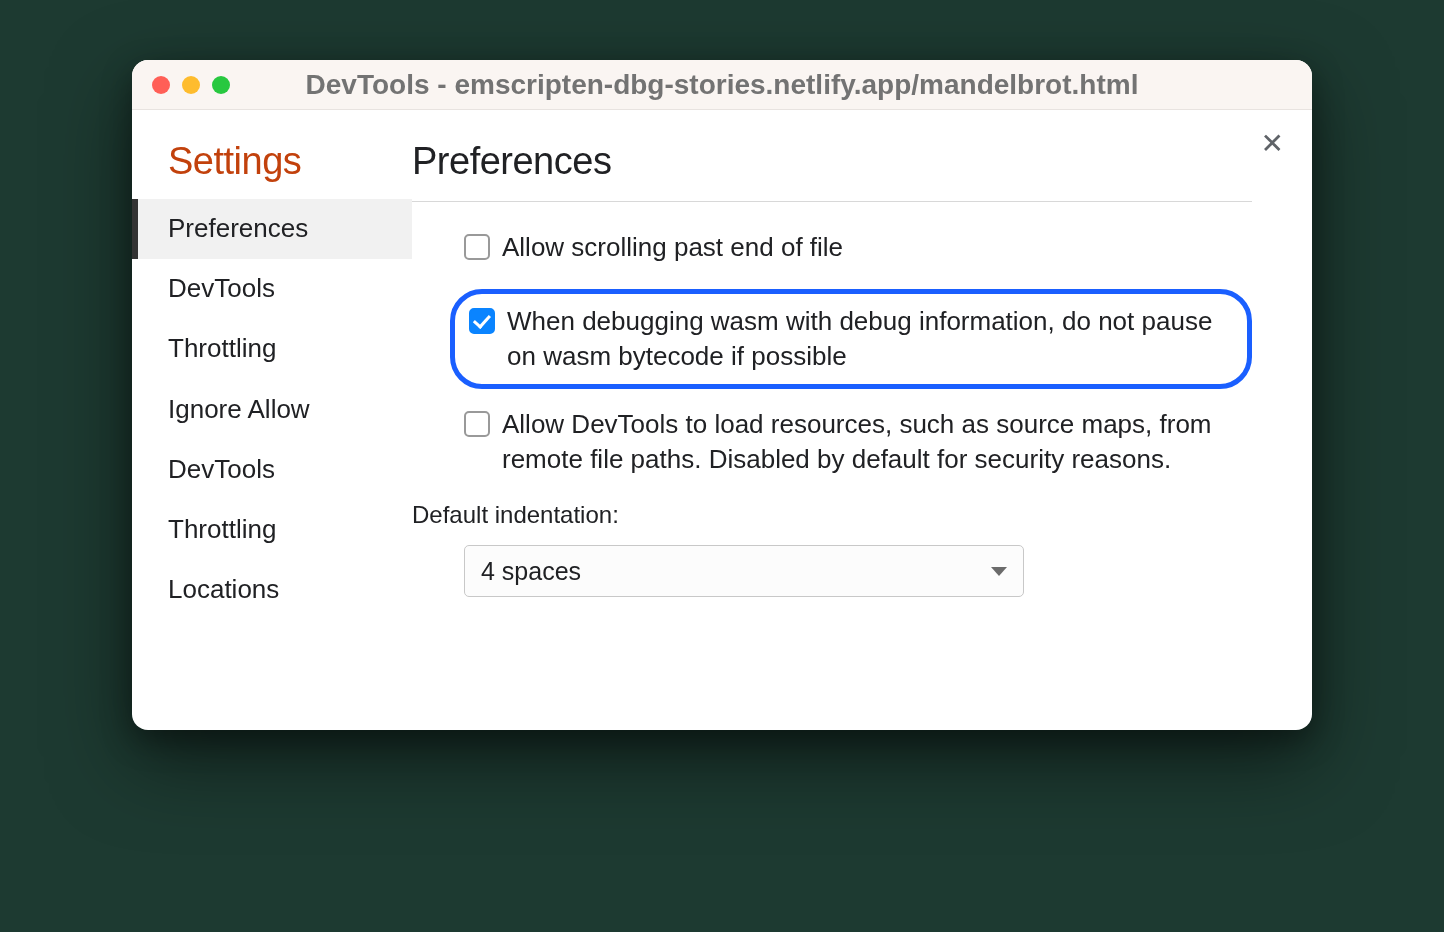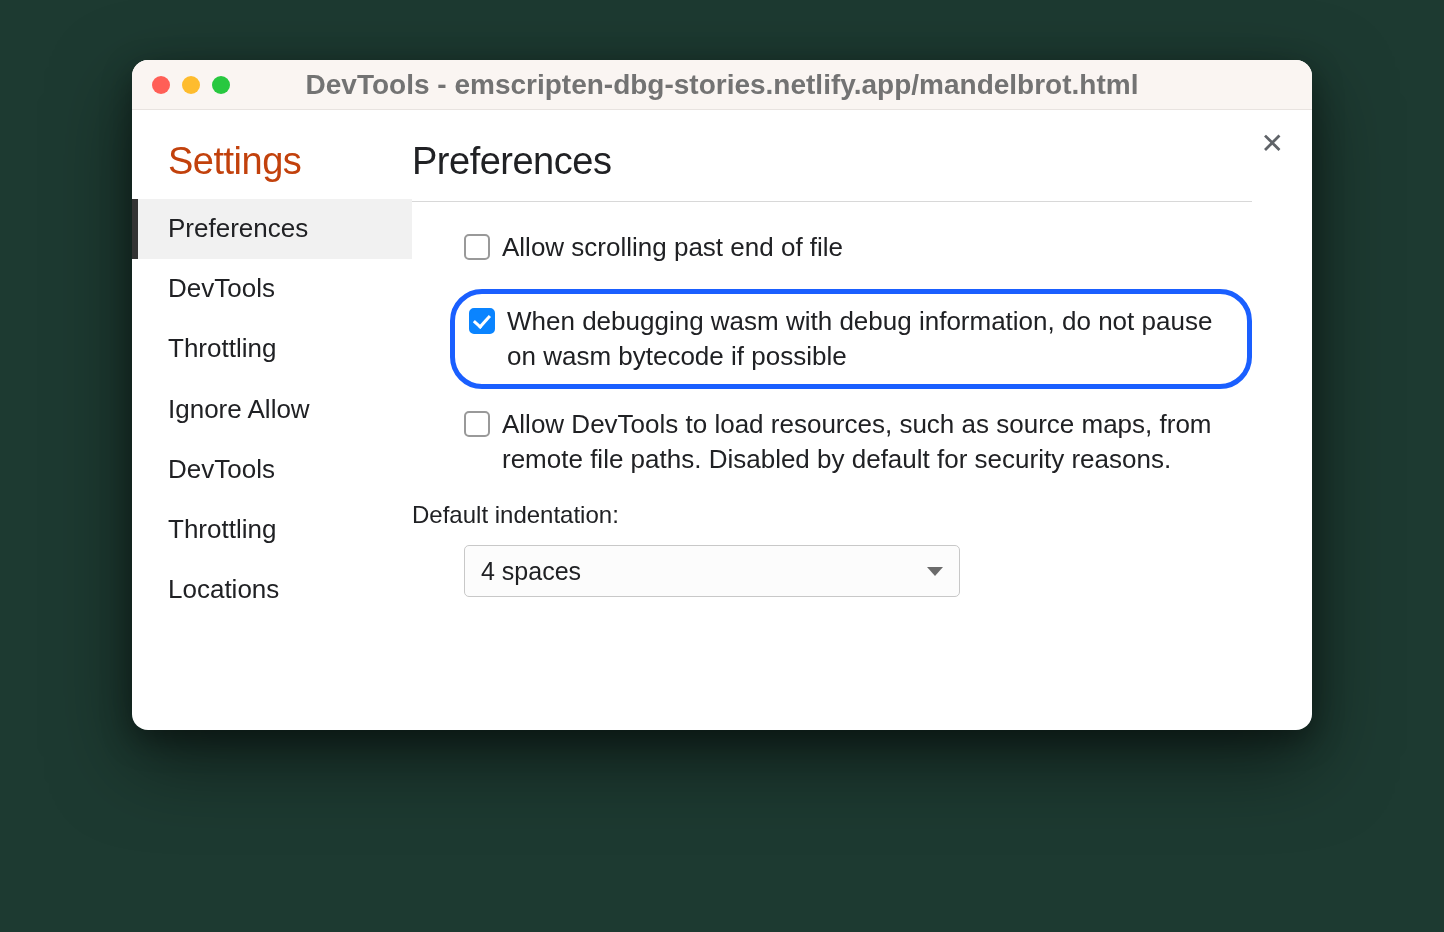--- a/index.html
+++ b/index.html
@@ -162,7 +162,7 @@
       border: 1px solid #c8c8c8;
       border-radius: 5px;
       background: #fcfcfc;
-      width: 496px;
+      width: 560px;
       height: 52px;
       display: flex;
       align-items: center;

